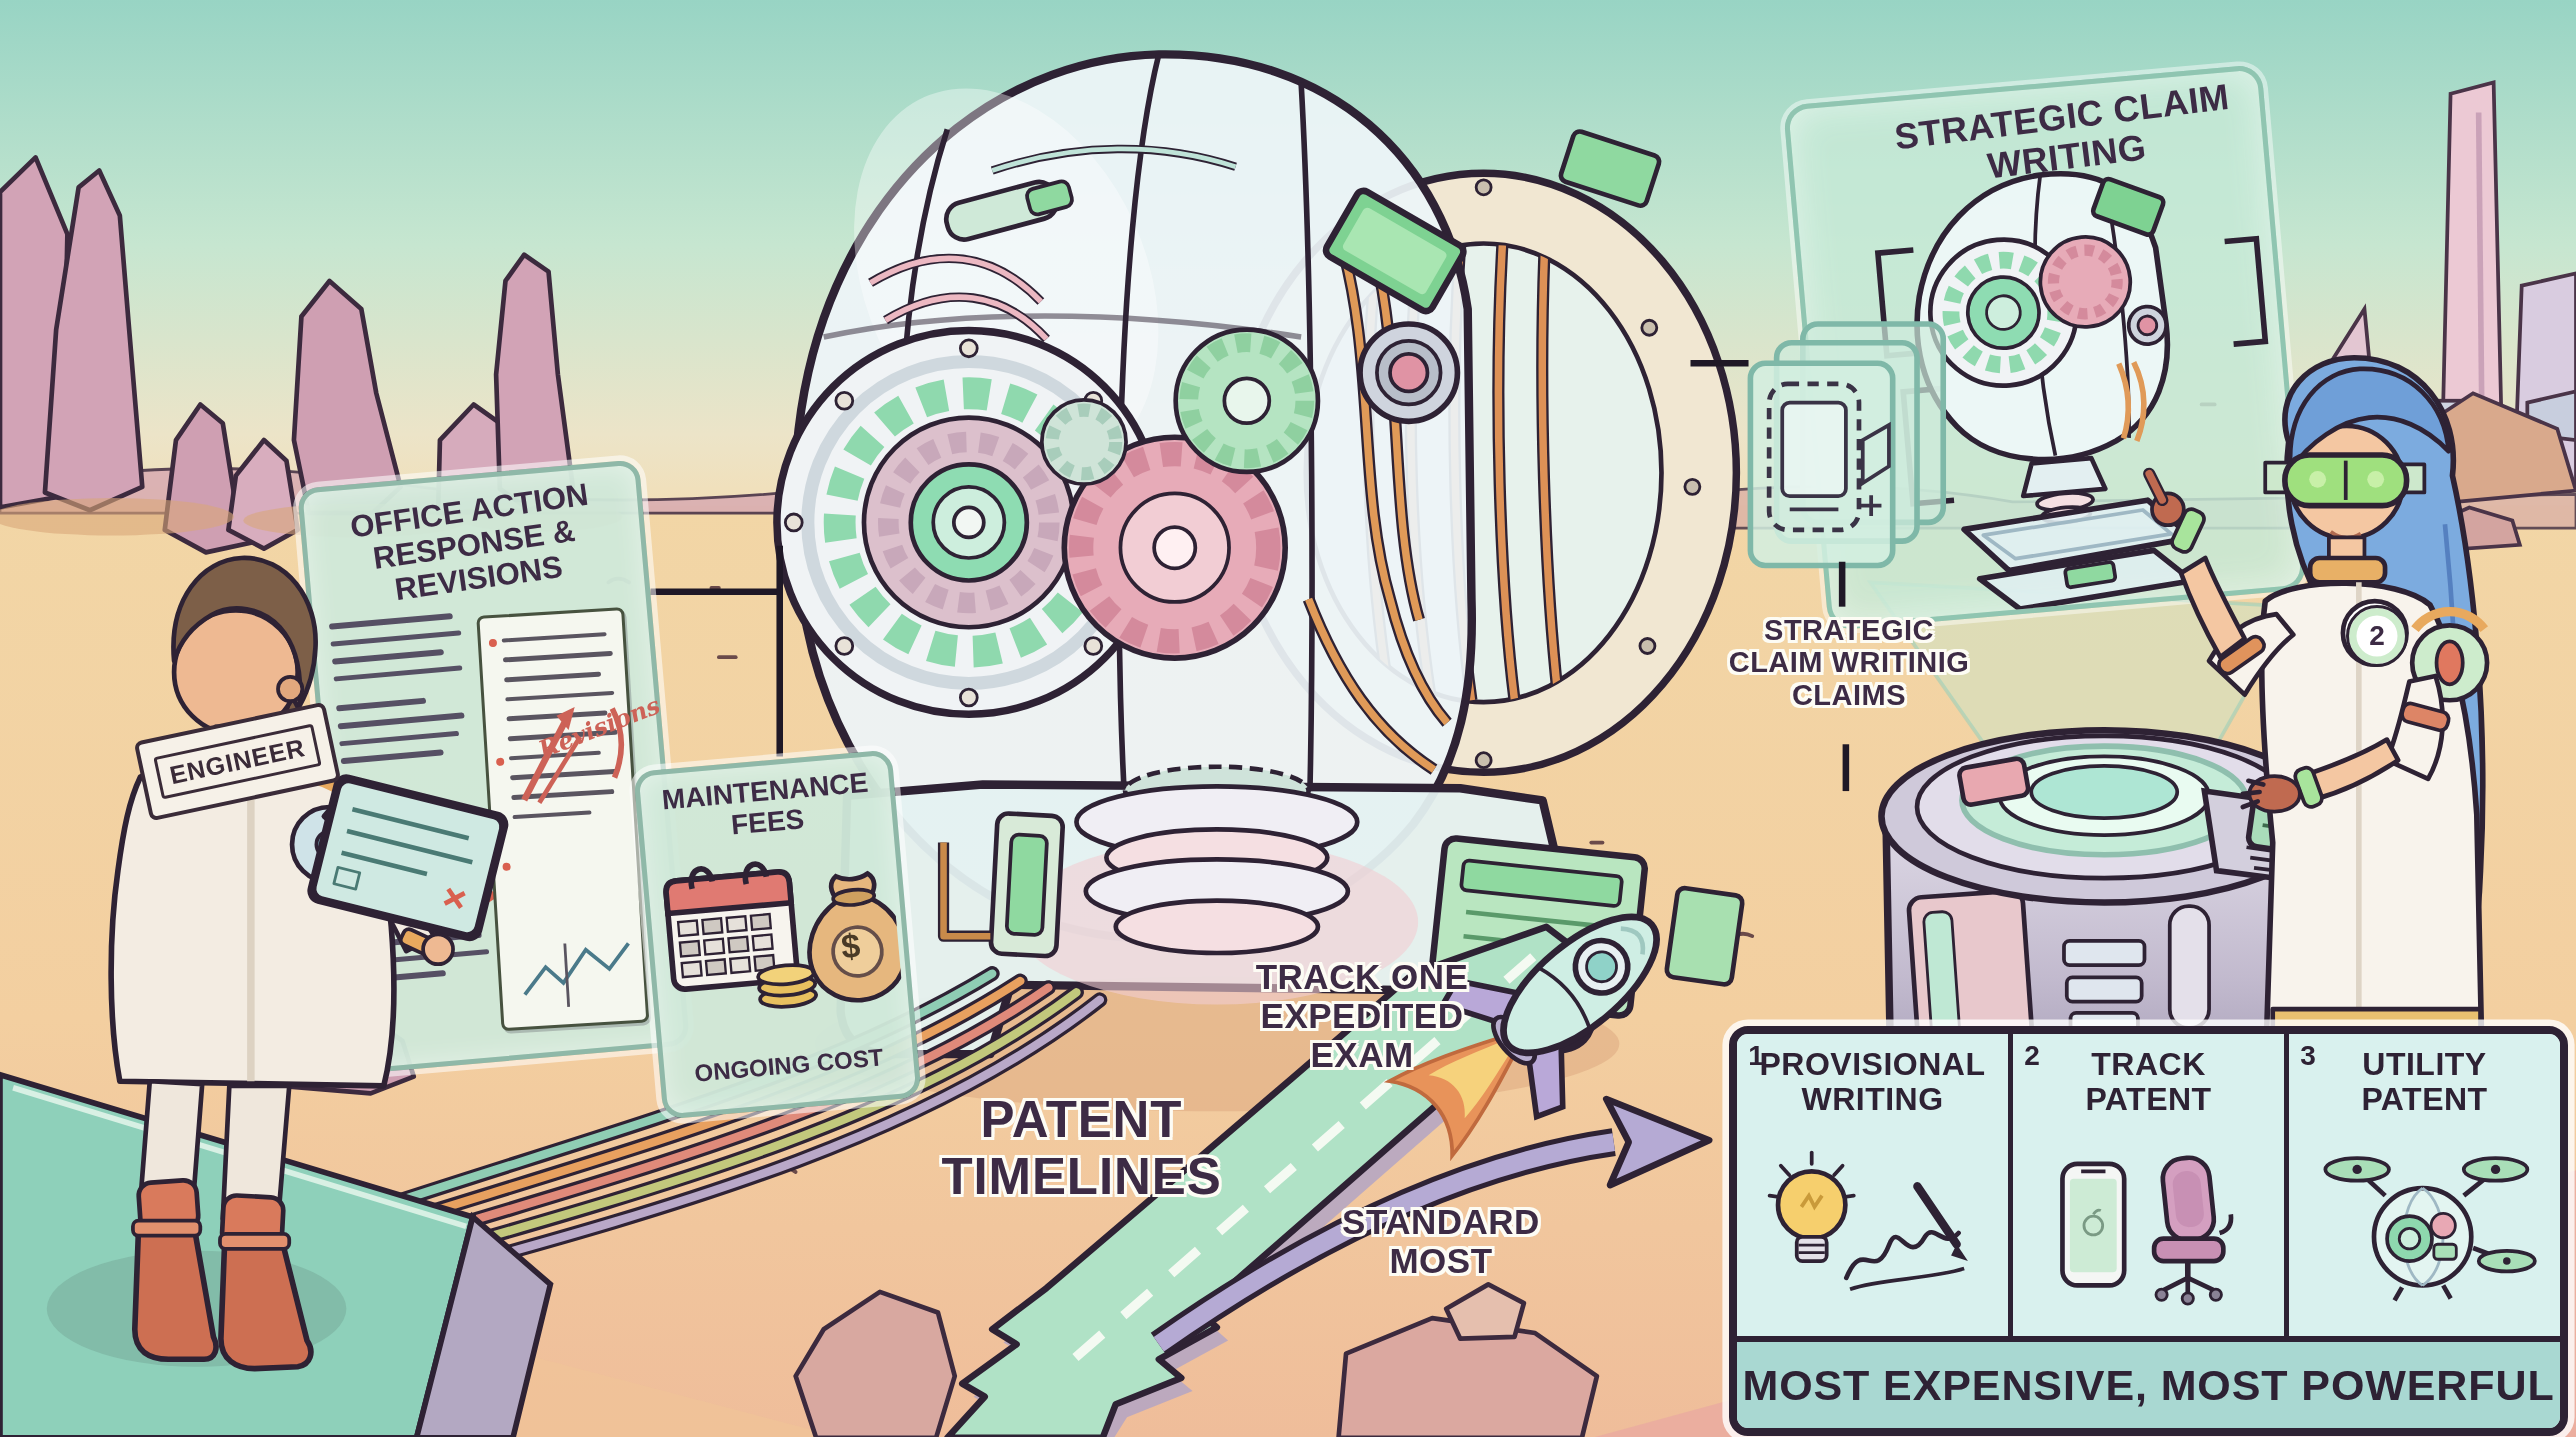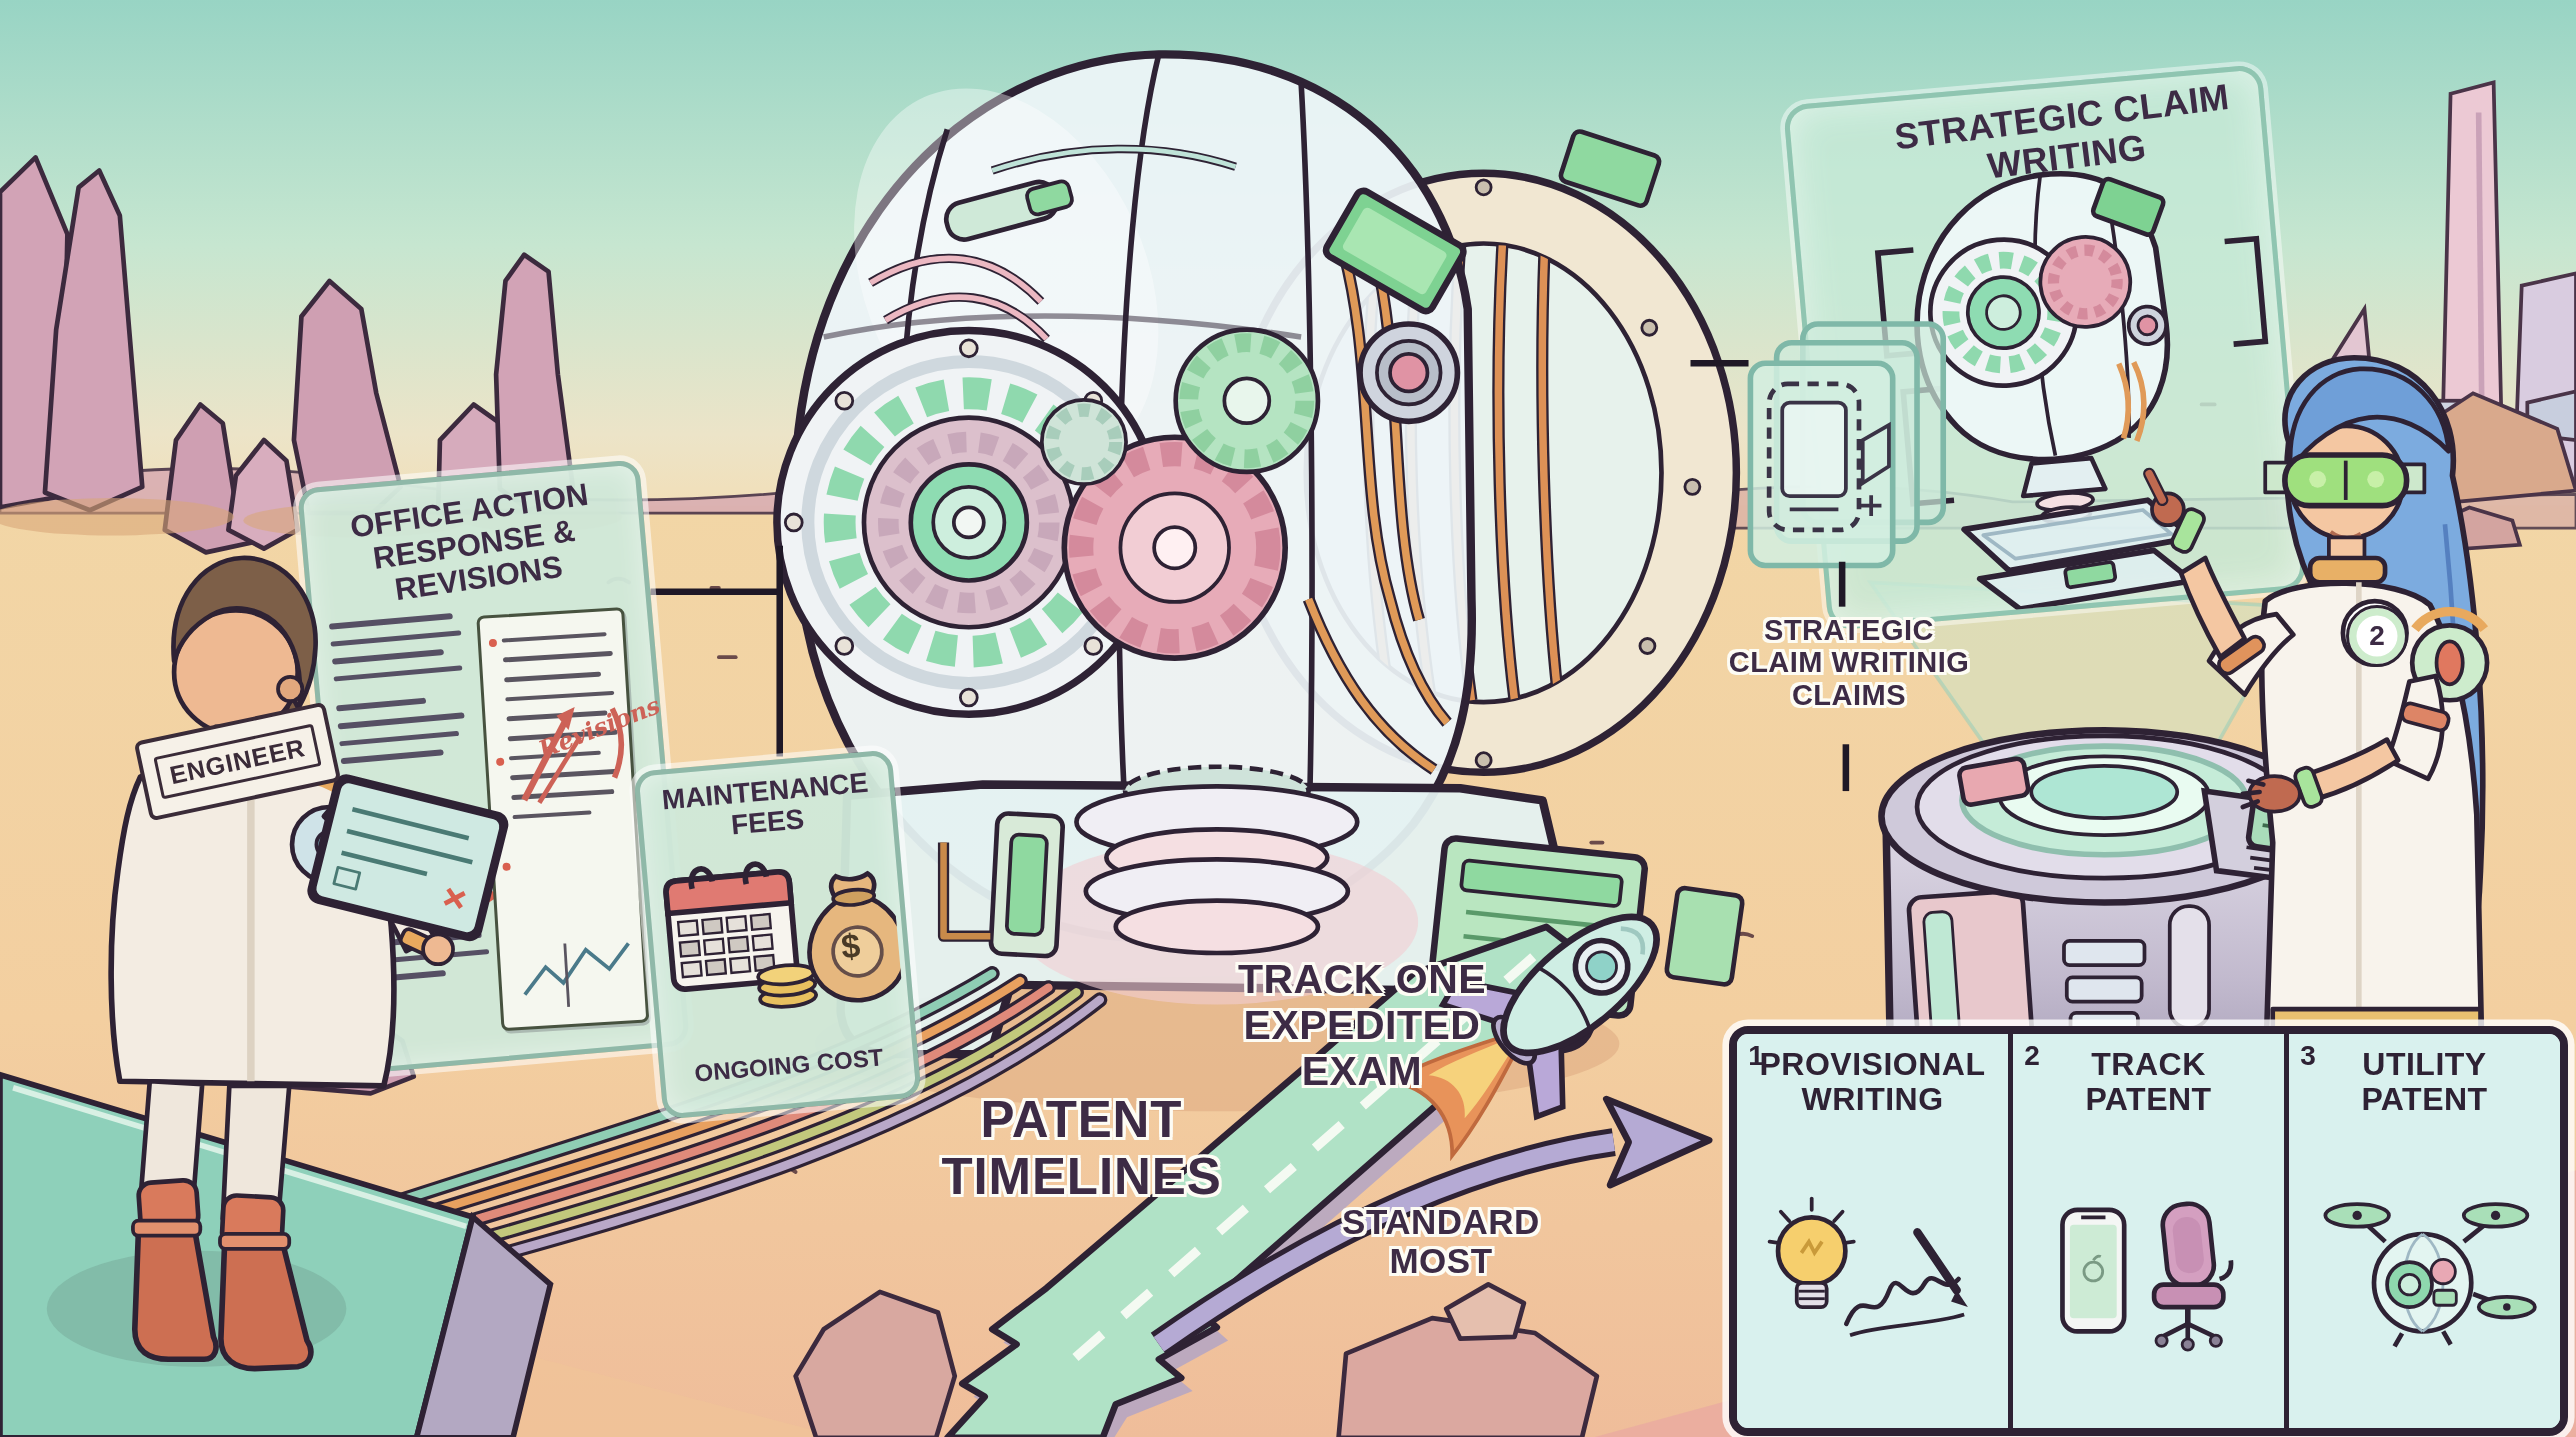--- a/index.html
+++ b/index.html
@@ -643,7 +643,7 @@
 <div class="label" style="left:899px;top:1091px;width:365px;font-size:51px;letter-spacing:0.9px;">PATENT
 TIMELINES</div>
 
-<div class="label" style="left:1217px;top:957px;width:290px;font-size:41px;">TRACK ONE
+<div class="label" style="left:1217px;top:957px;width:290px;font-size:35px;">TRACK ONE
 EXPEDITED
 EXAM</div>
 

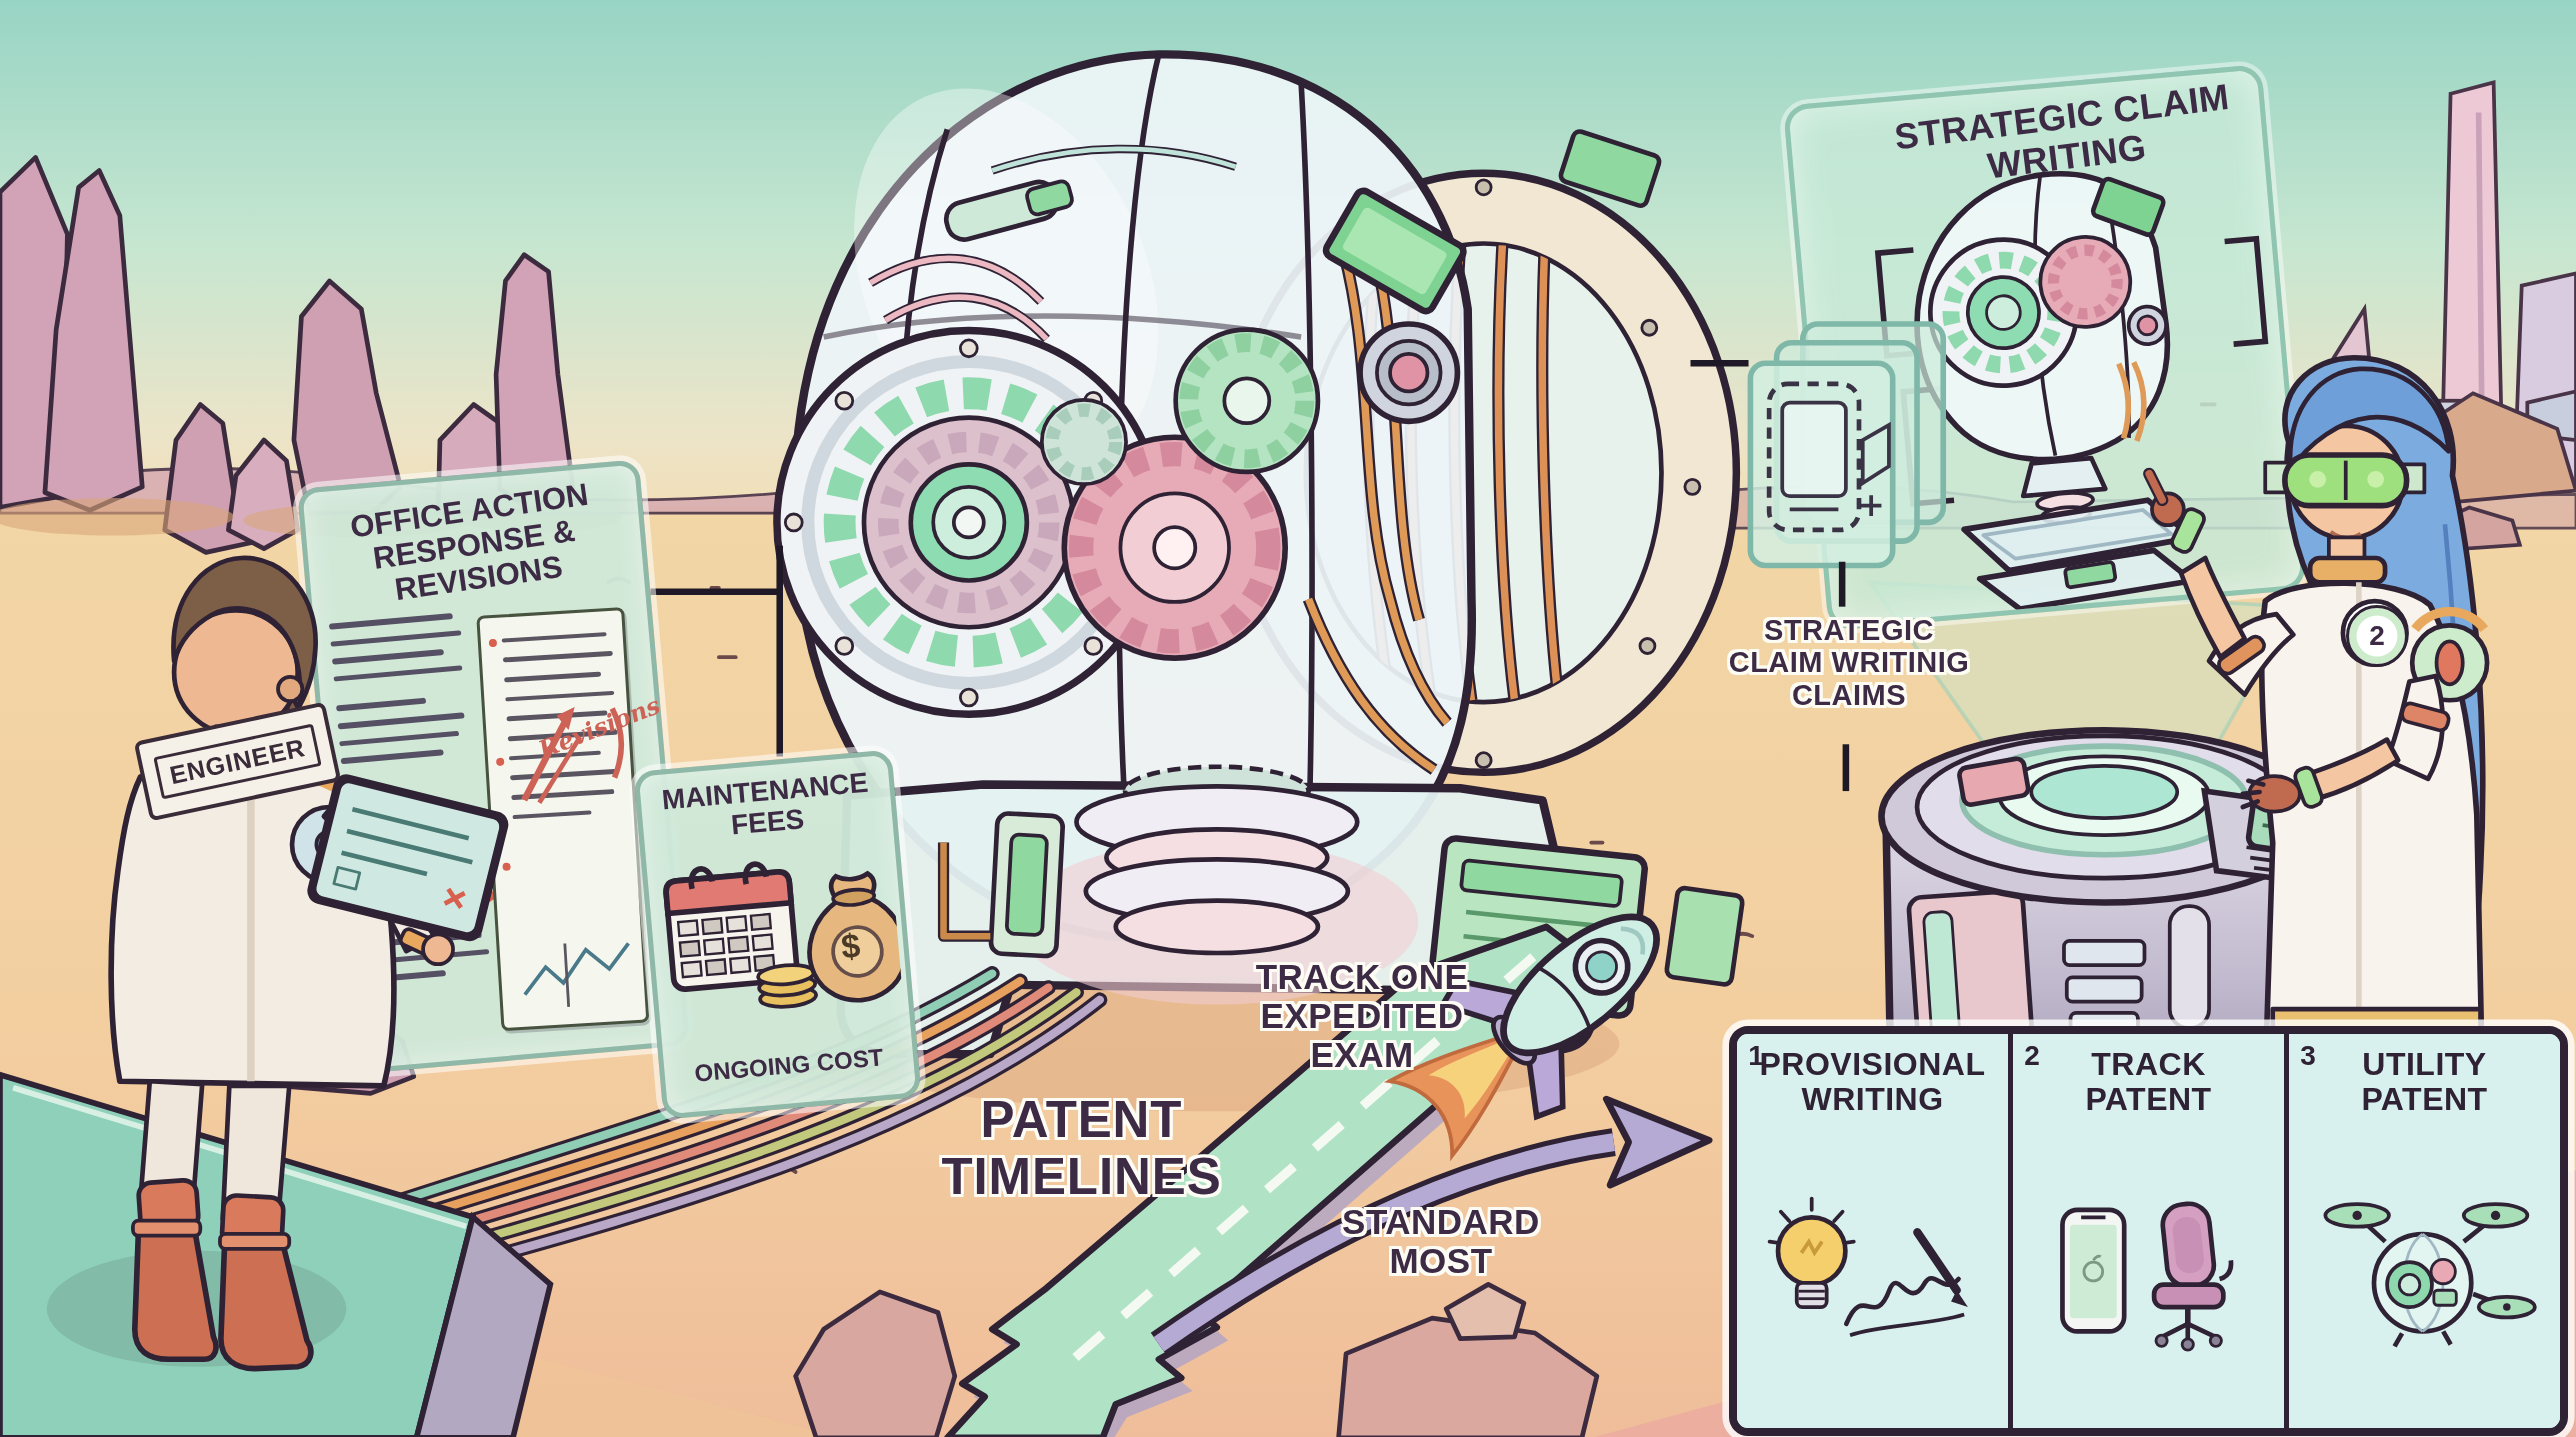--- a/index.html
+++ b/index.html
@@ -744,6 +744,7 @@
       </div>
     </div>
   </div>
+  <div id="table-footer">MOST EXPENSIVE, MOST POWERFUL</div>
 </div>
 
 </div>

